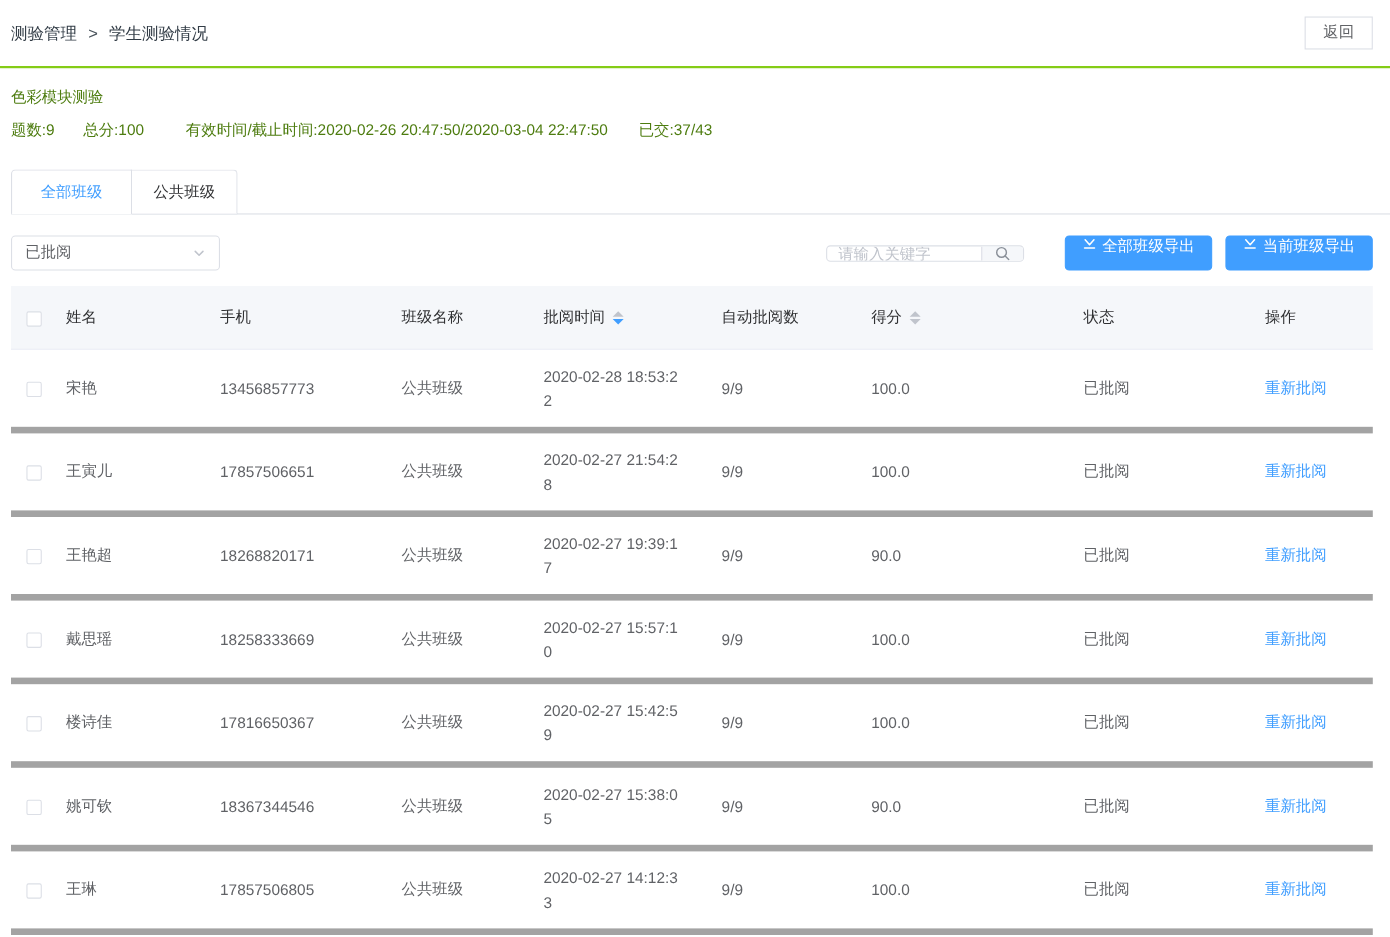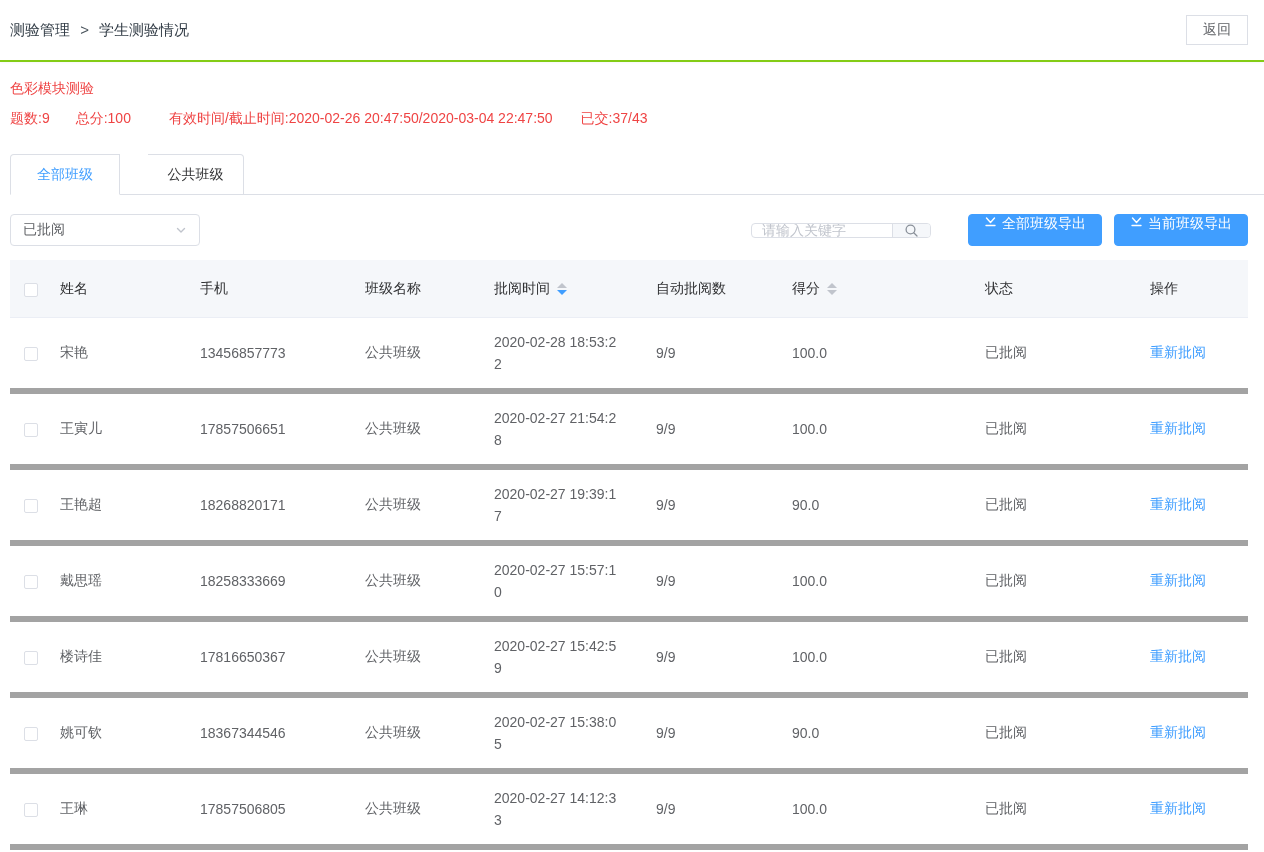--- a/index.html
+++ b/index.html
@@ -30,7 +30,7 @@
   }
 
   
-  .test-info { padding: 18px 27px 0 10px; color: #ef4444; }
+  .test-info { padding: 18px 27px 0 10px; color: #4d7c0f; }
   .test-title { font-size: 14px; }
   .test-meta { margin-top: 12px; display: flex; column-gap: 26px; }
   .test-meta span { white-space: nowrap; }

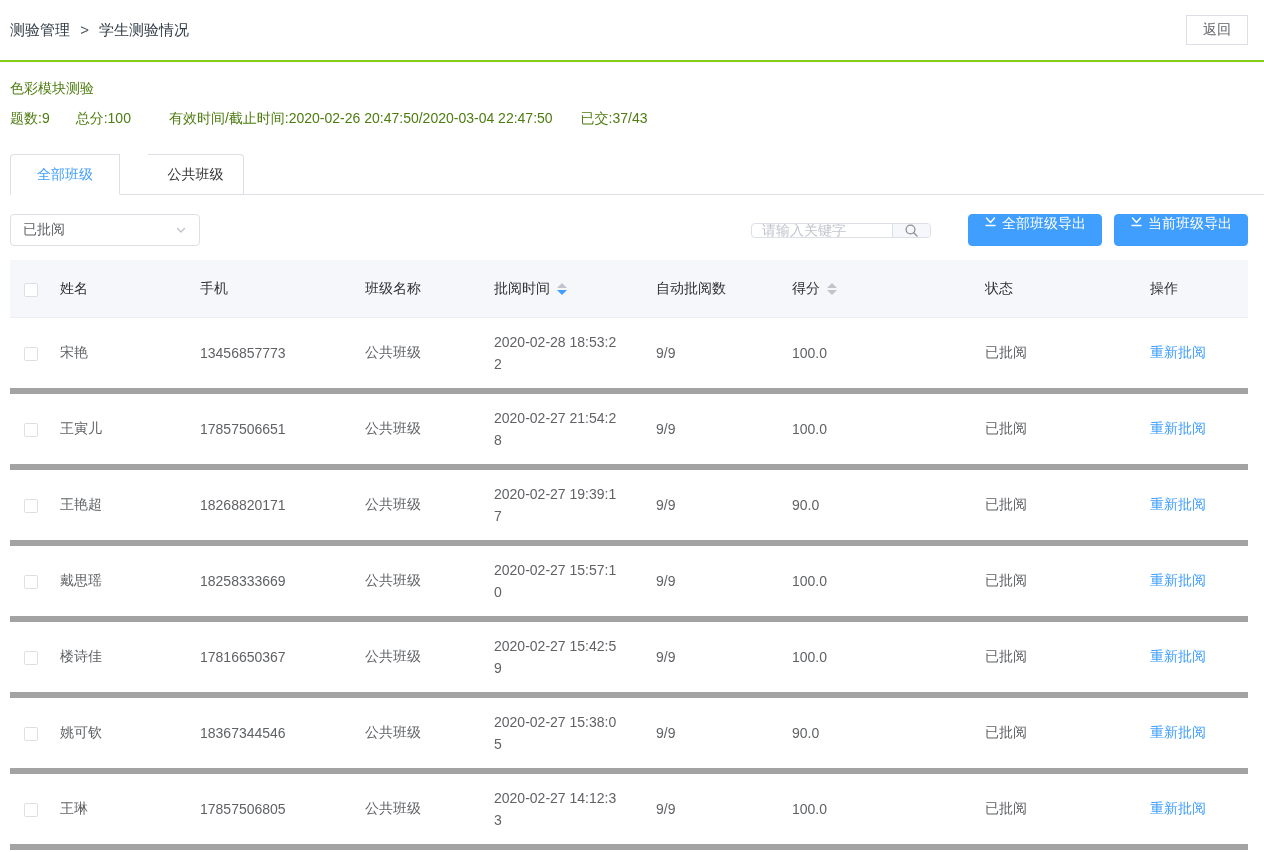--- a/index.html
+++ b/index.html
@@ -40,7 +40,7 @@
   
   .tabs {
     margin: 26px 0 0 10px;
-    display: flex; position: relative; height: 41px; gap: 28px;
+    display: flex; position: relative; height: 41px;
   }
   .tabs::after {
     content: ""; position: absolute; left: 0; right: -10px; bottom: 0;

